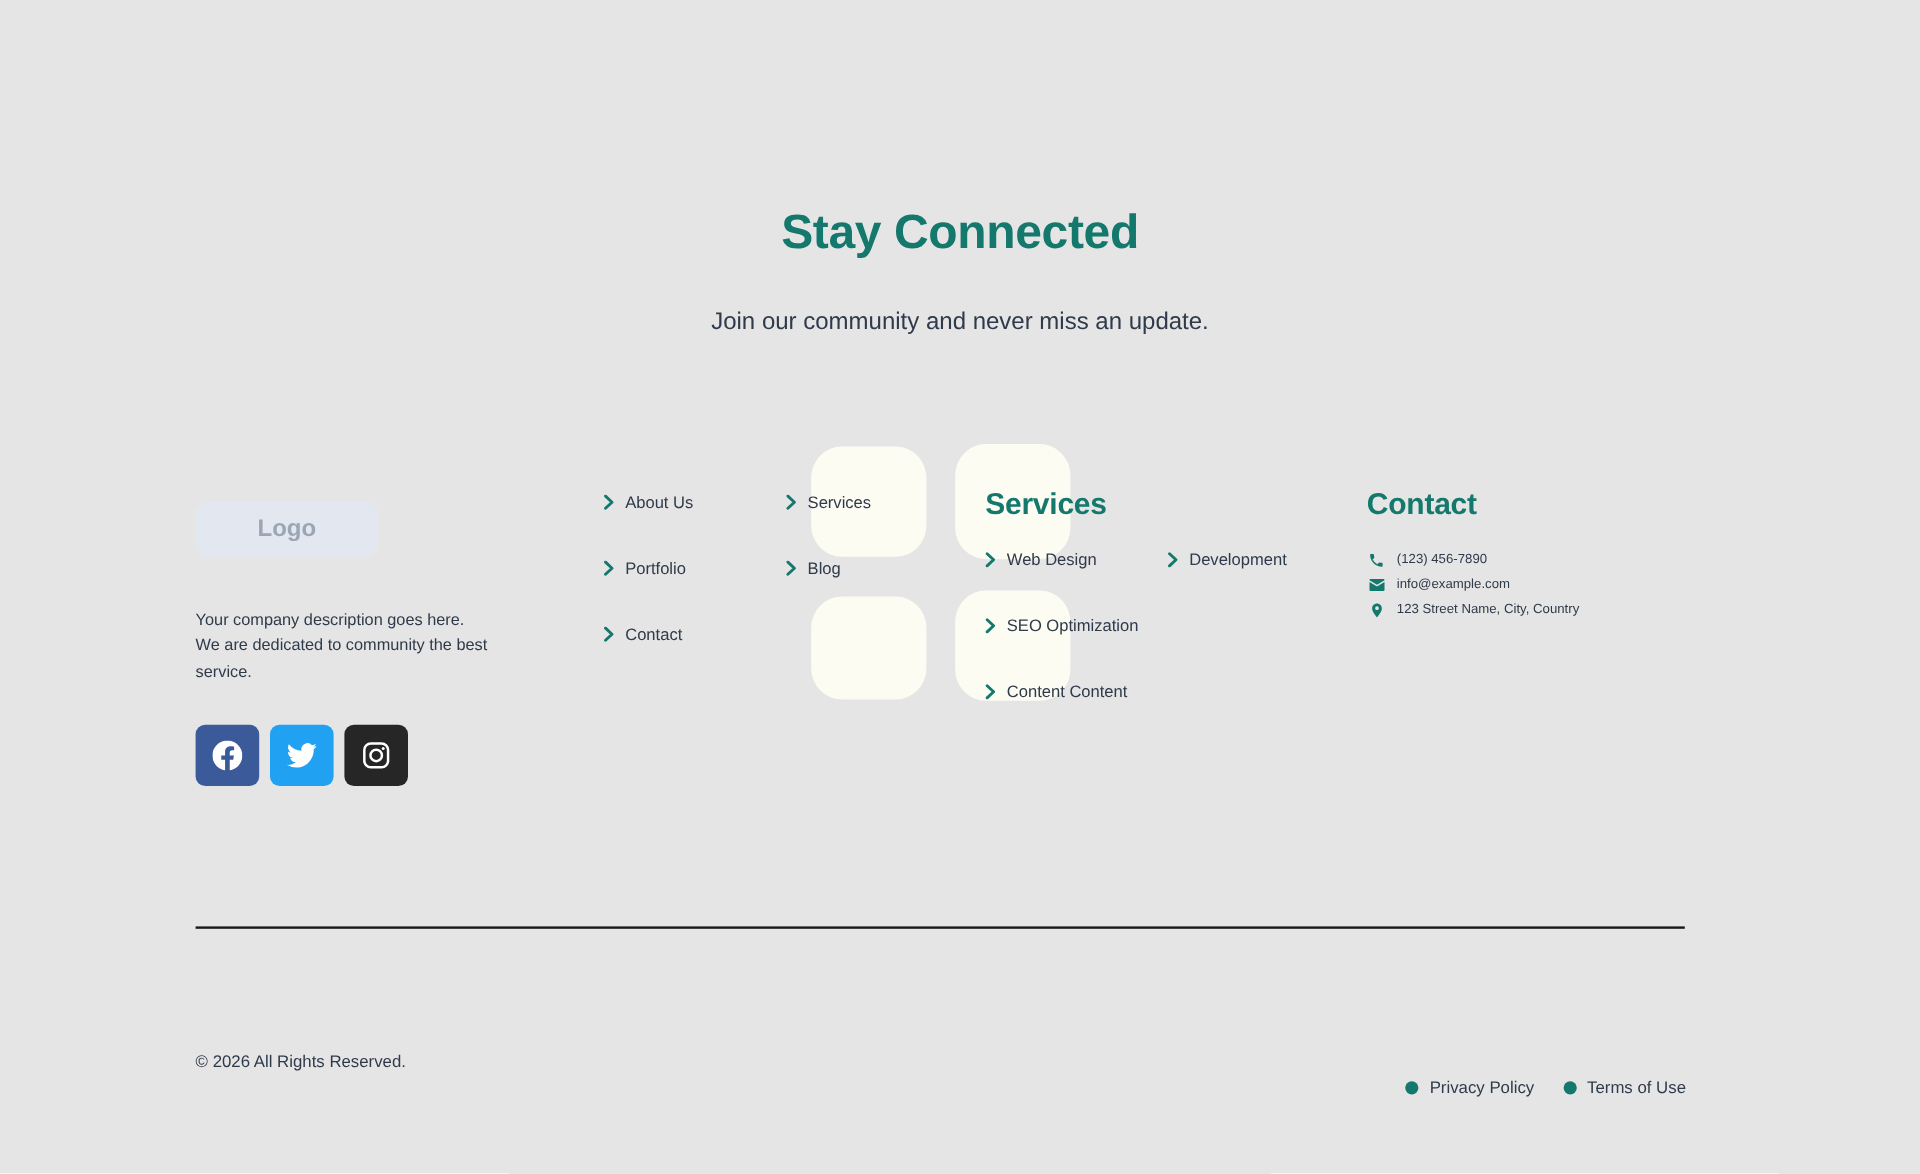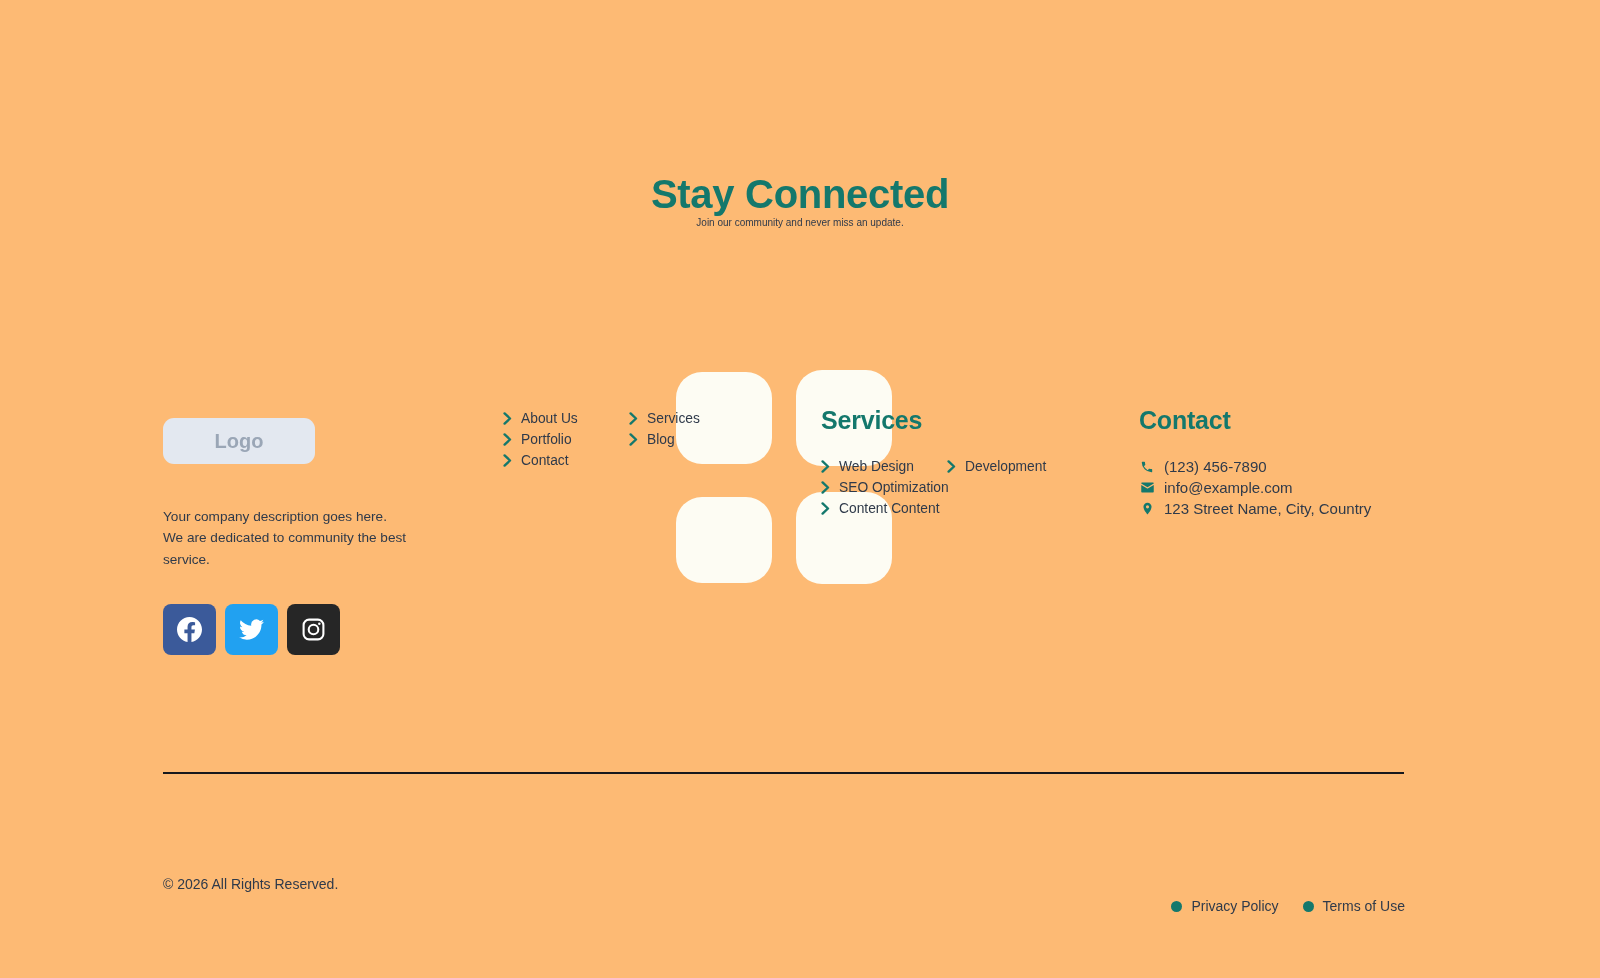--- a/index.html
+++ b/index.html
@@ -16,7 +16,7 @@
     position: relative;
     width: 1600px;
     height: 978px;
-    background: #fdba74;
+    background: #e5e5e5;
   }
 
   

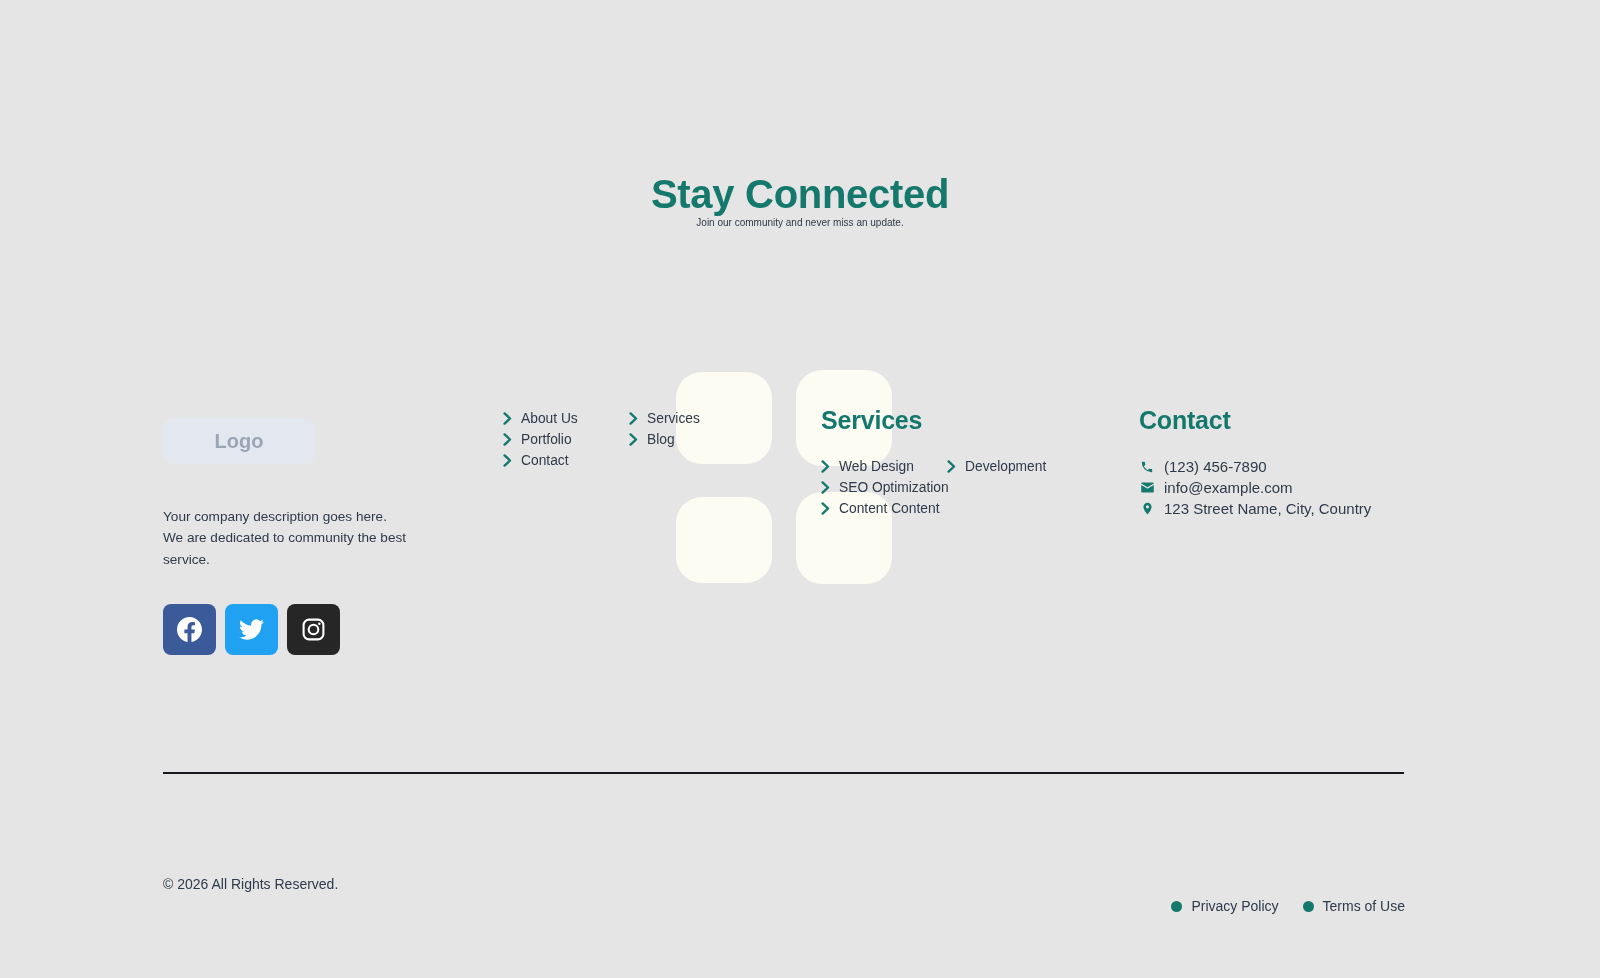--- a/index.html
+++ b/index.html
@@ -48,7 +48,8 @@
     line-height: 1.1;
   }
   .hero-sub {
-    font-size: 10px;
+    margin-top: 38px;
+    font-size: 20px;
     color: #2f3a4a;
     line-height: 1.4;
   }

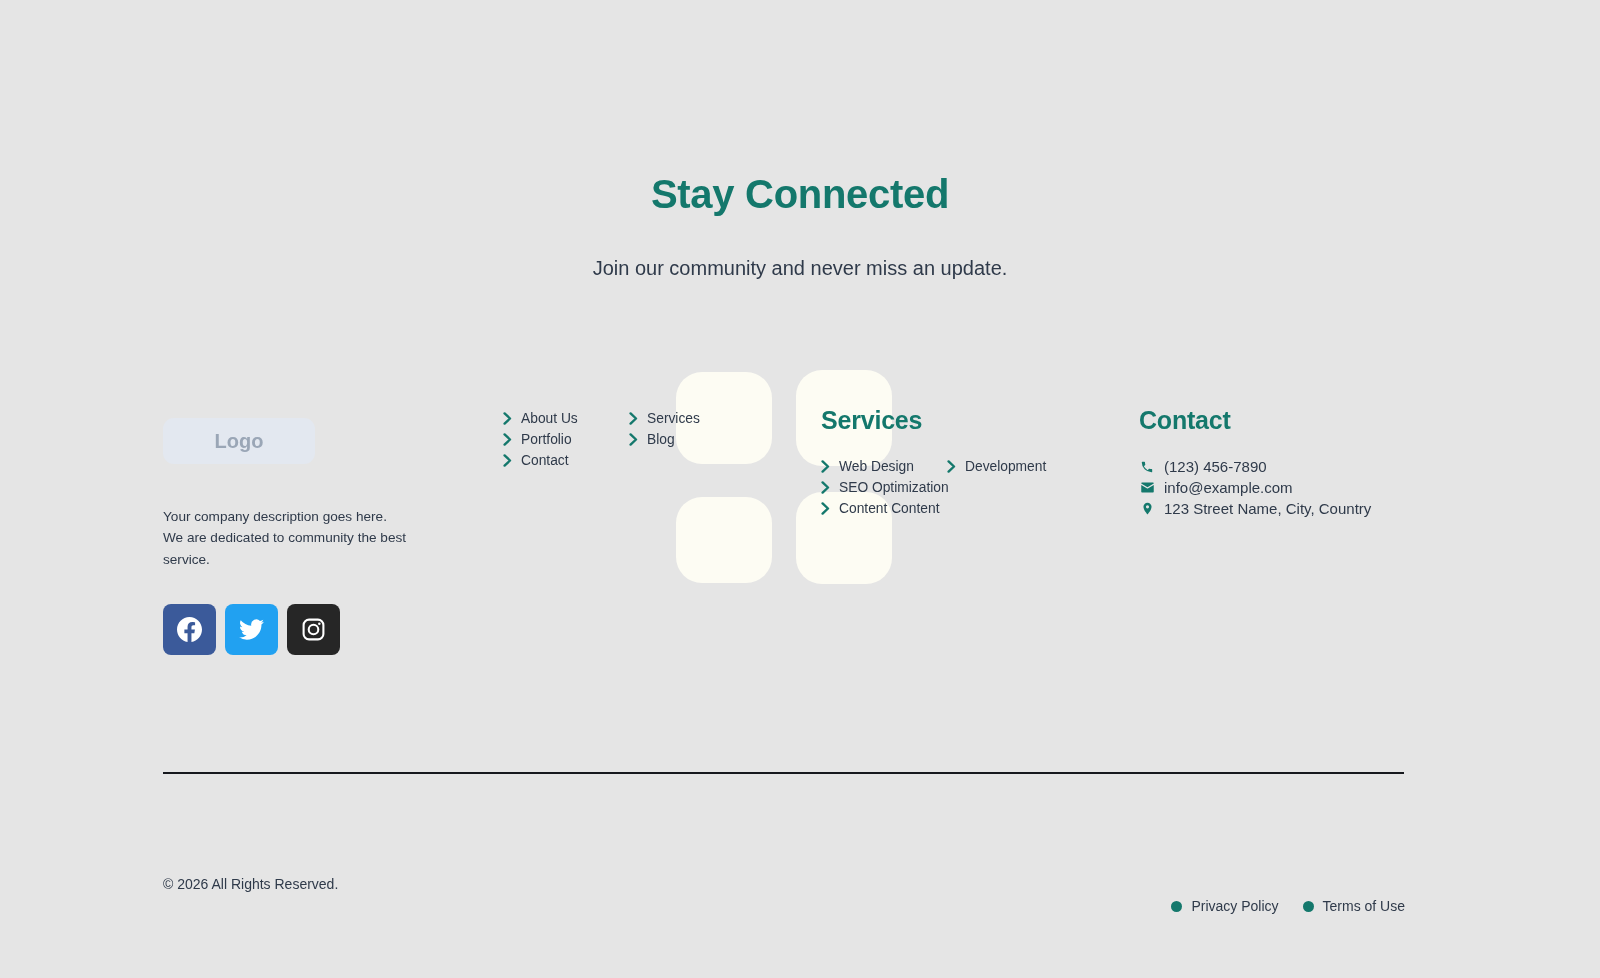--- a/index.html
+++ b/index.html
@@ -124,6 +124,7 @@
     grid-template-columns: 118px auto;
     column-gap: 8px;
     row-gap: 0px;
+    gap: 34px;
   }
   .link-item {
     display: flex;

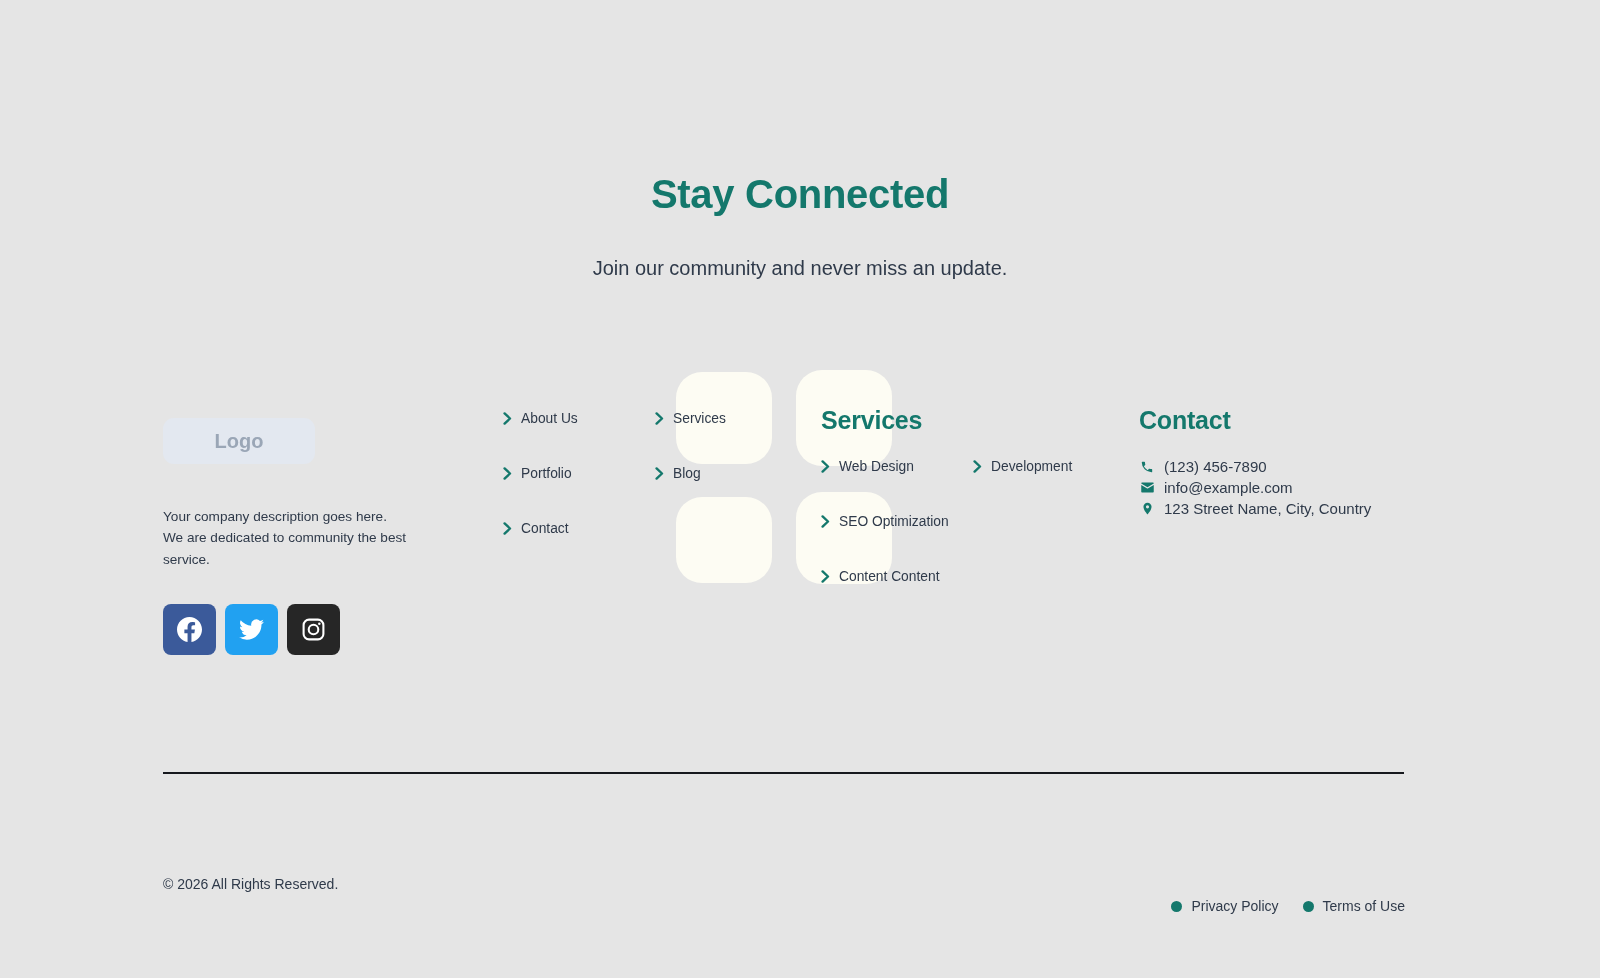--- a/index.html
+++ b/index.html
@@ -169,7 +169,7 @@
   }
   .contact-ico svg { display: block; }
   .contact-label {
-    font-size: 15px;
+    font-size: 11px;
     color: #2f3a4a;
     line-height: 1;
   }

